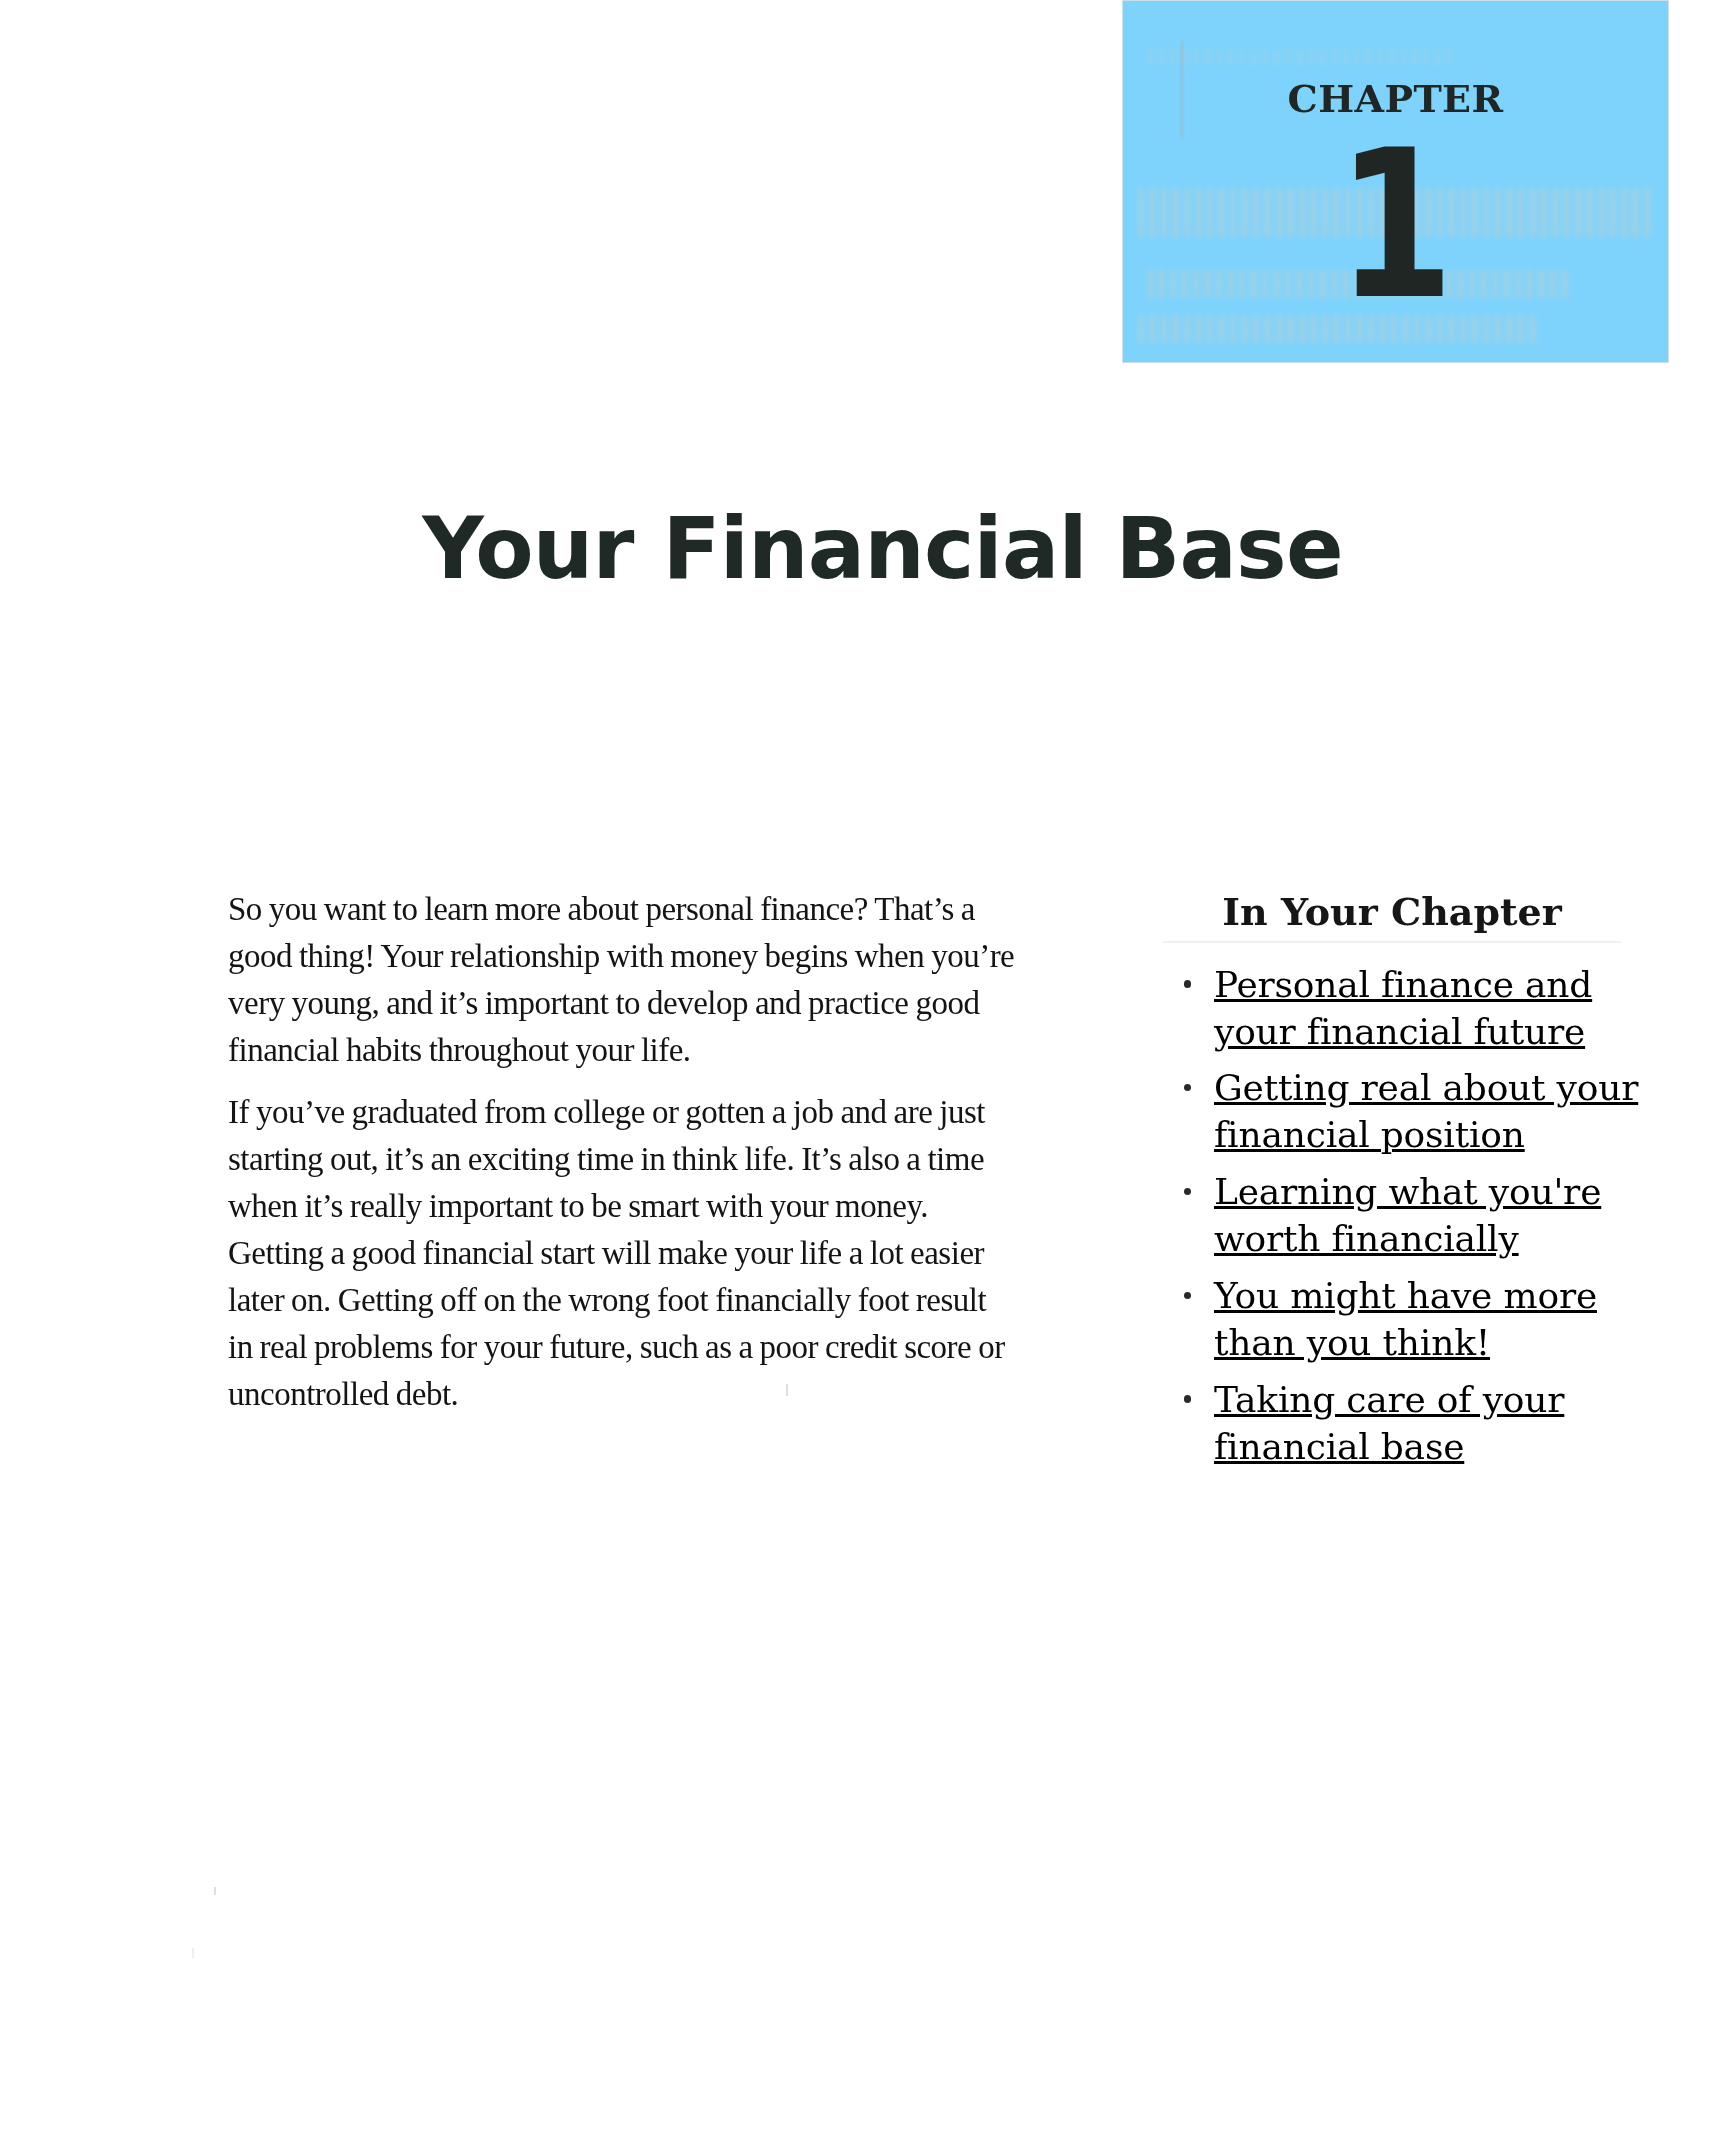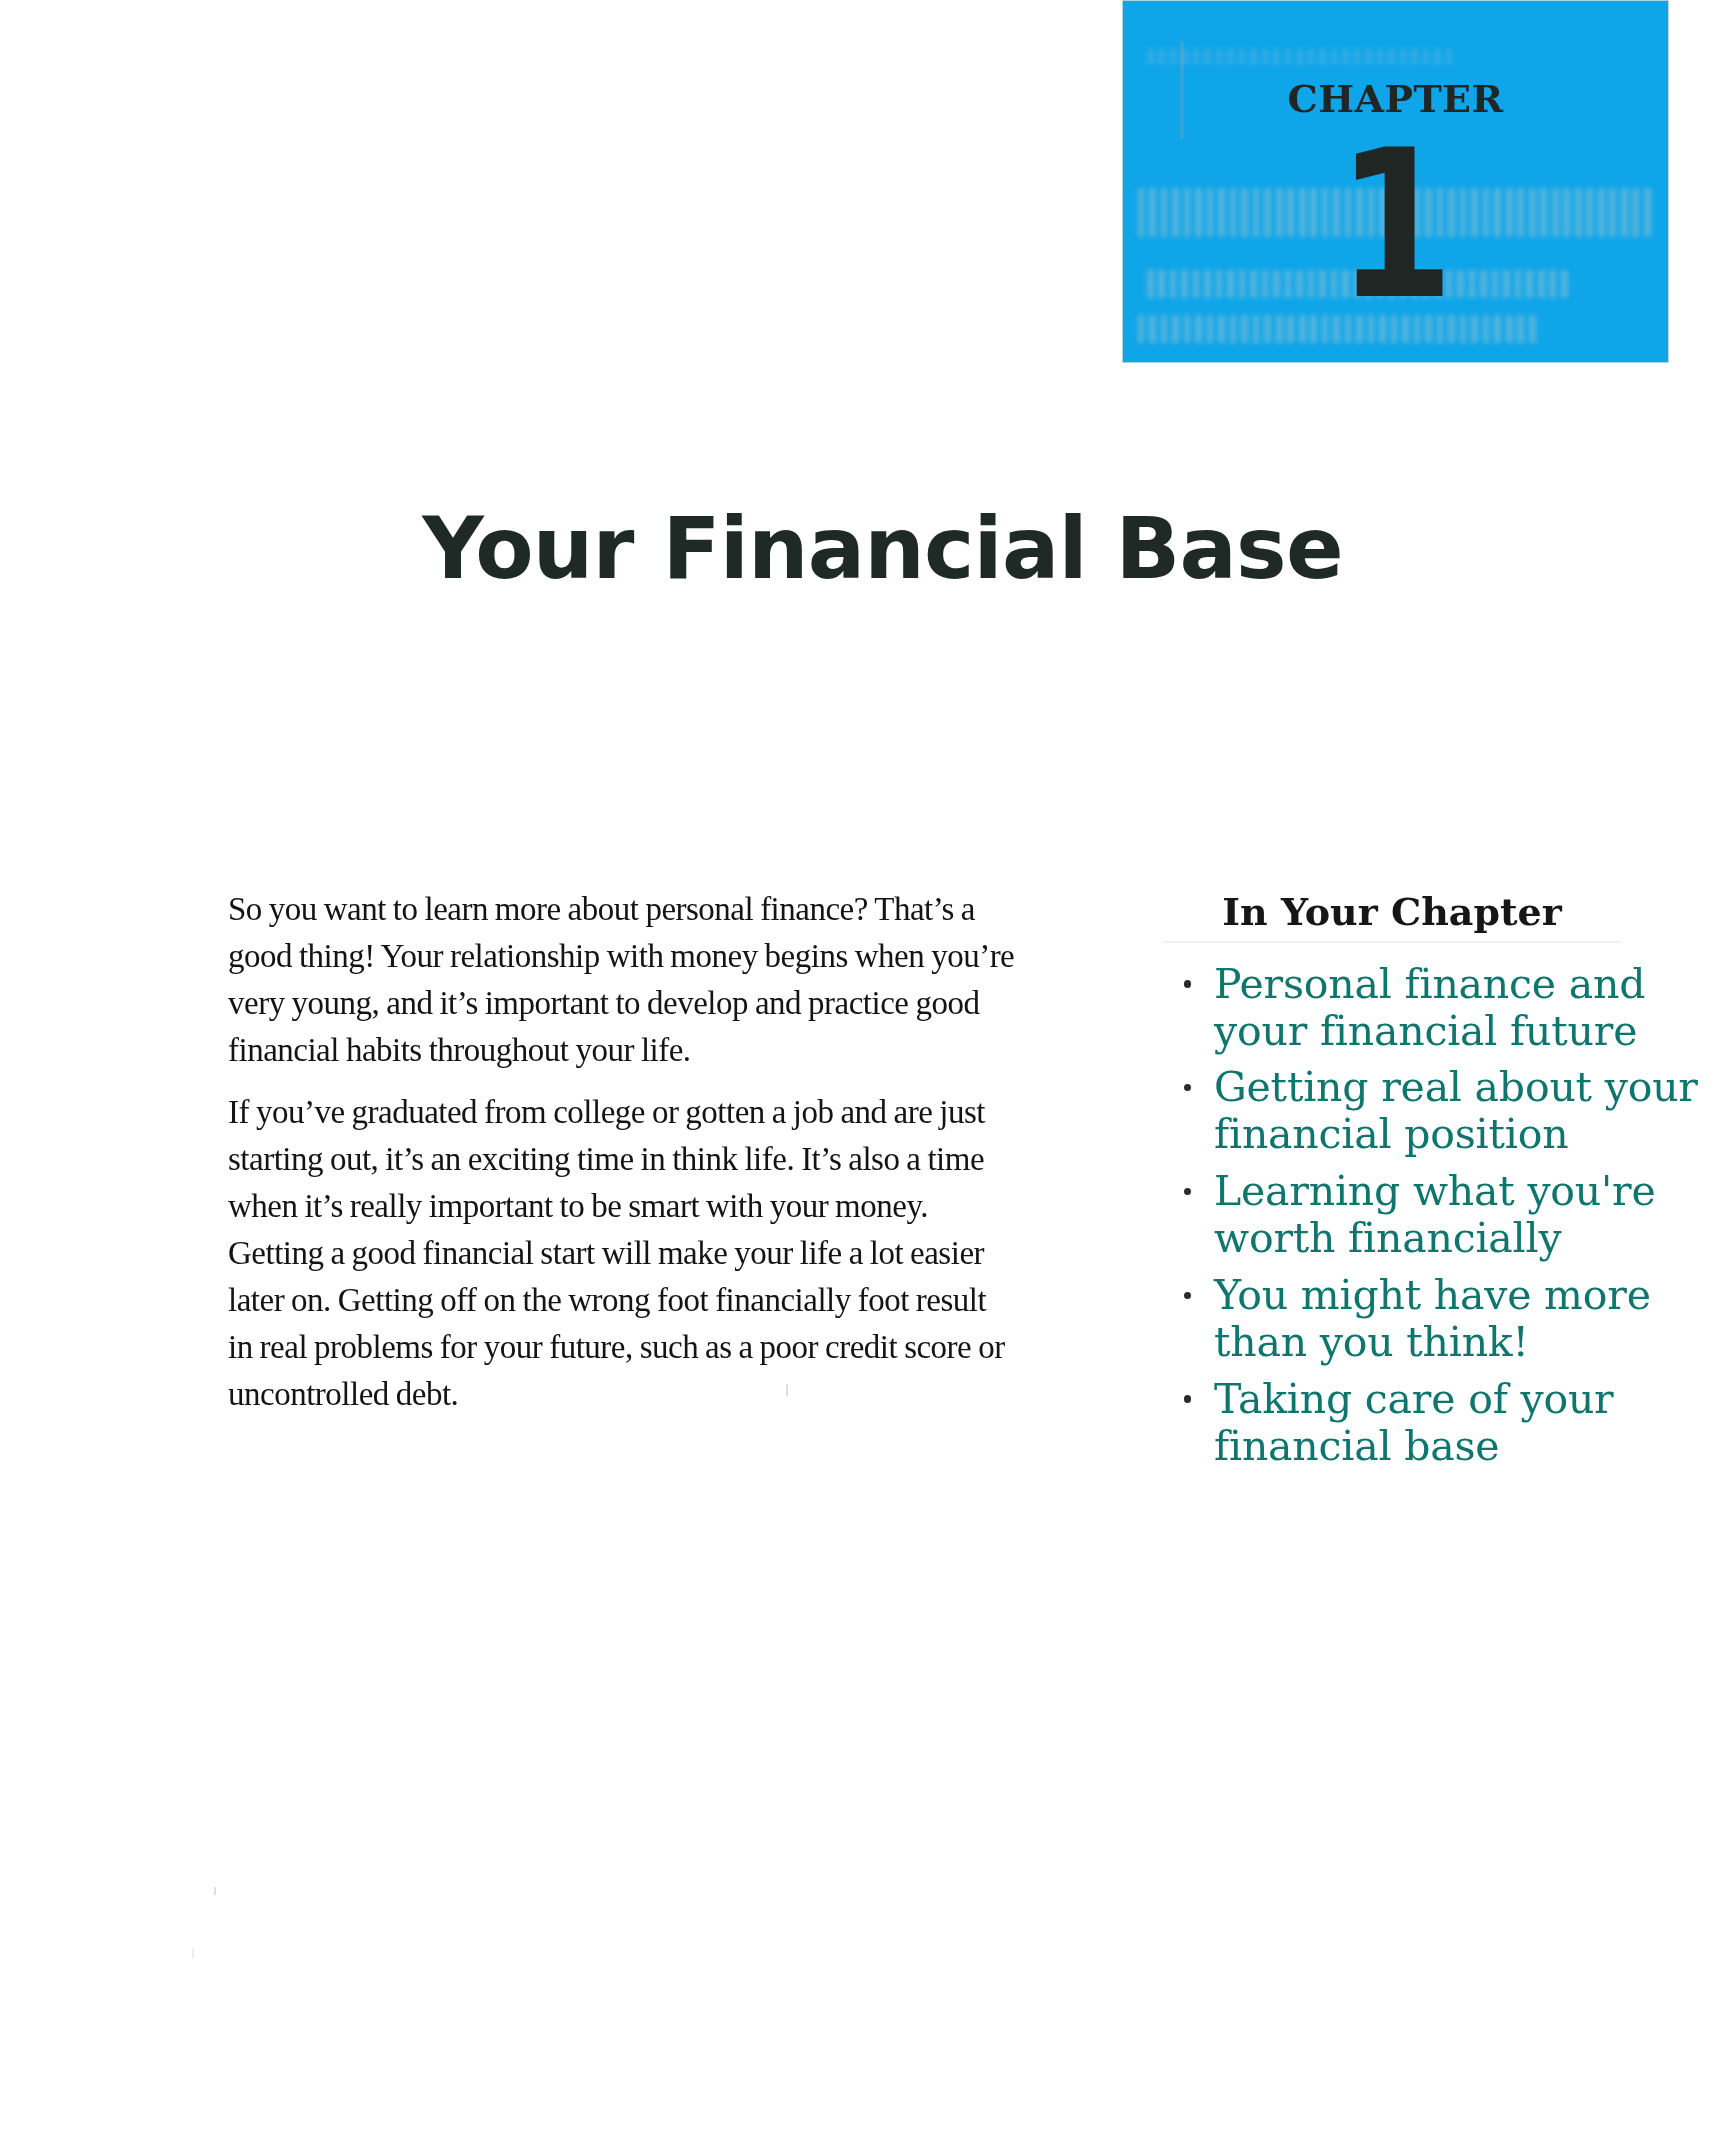--- a/index.html
+++ b/index.html
@@ -27,7 +27,7 @@
       top: 0;
       width: 547px;
       height: 363px;
-      background: #0ea5e9;
+      background: #7dd3fc;
       overflow: hidden;
       box-shadow: inset 0 0 0 0.8px #e3e4de;
     }

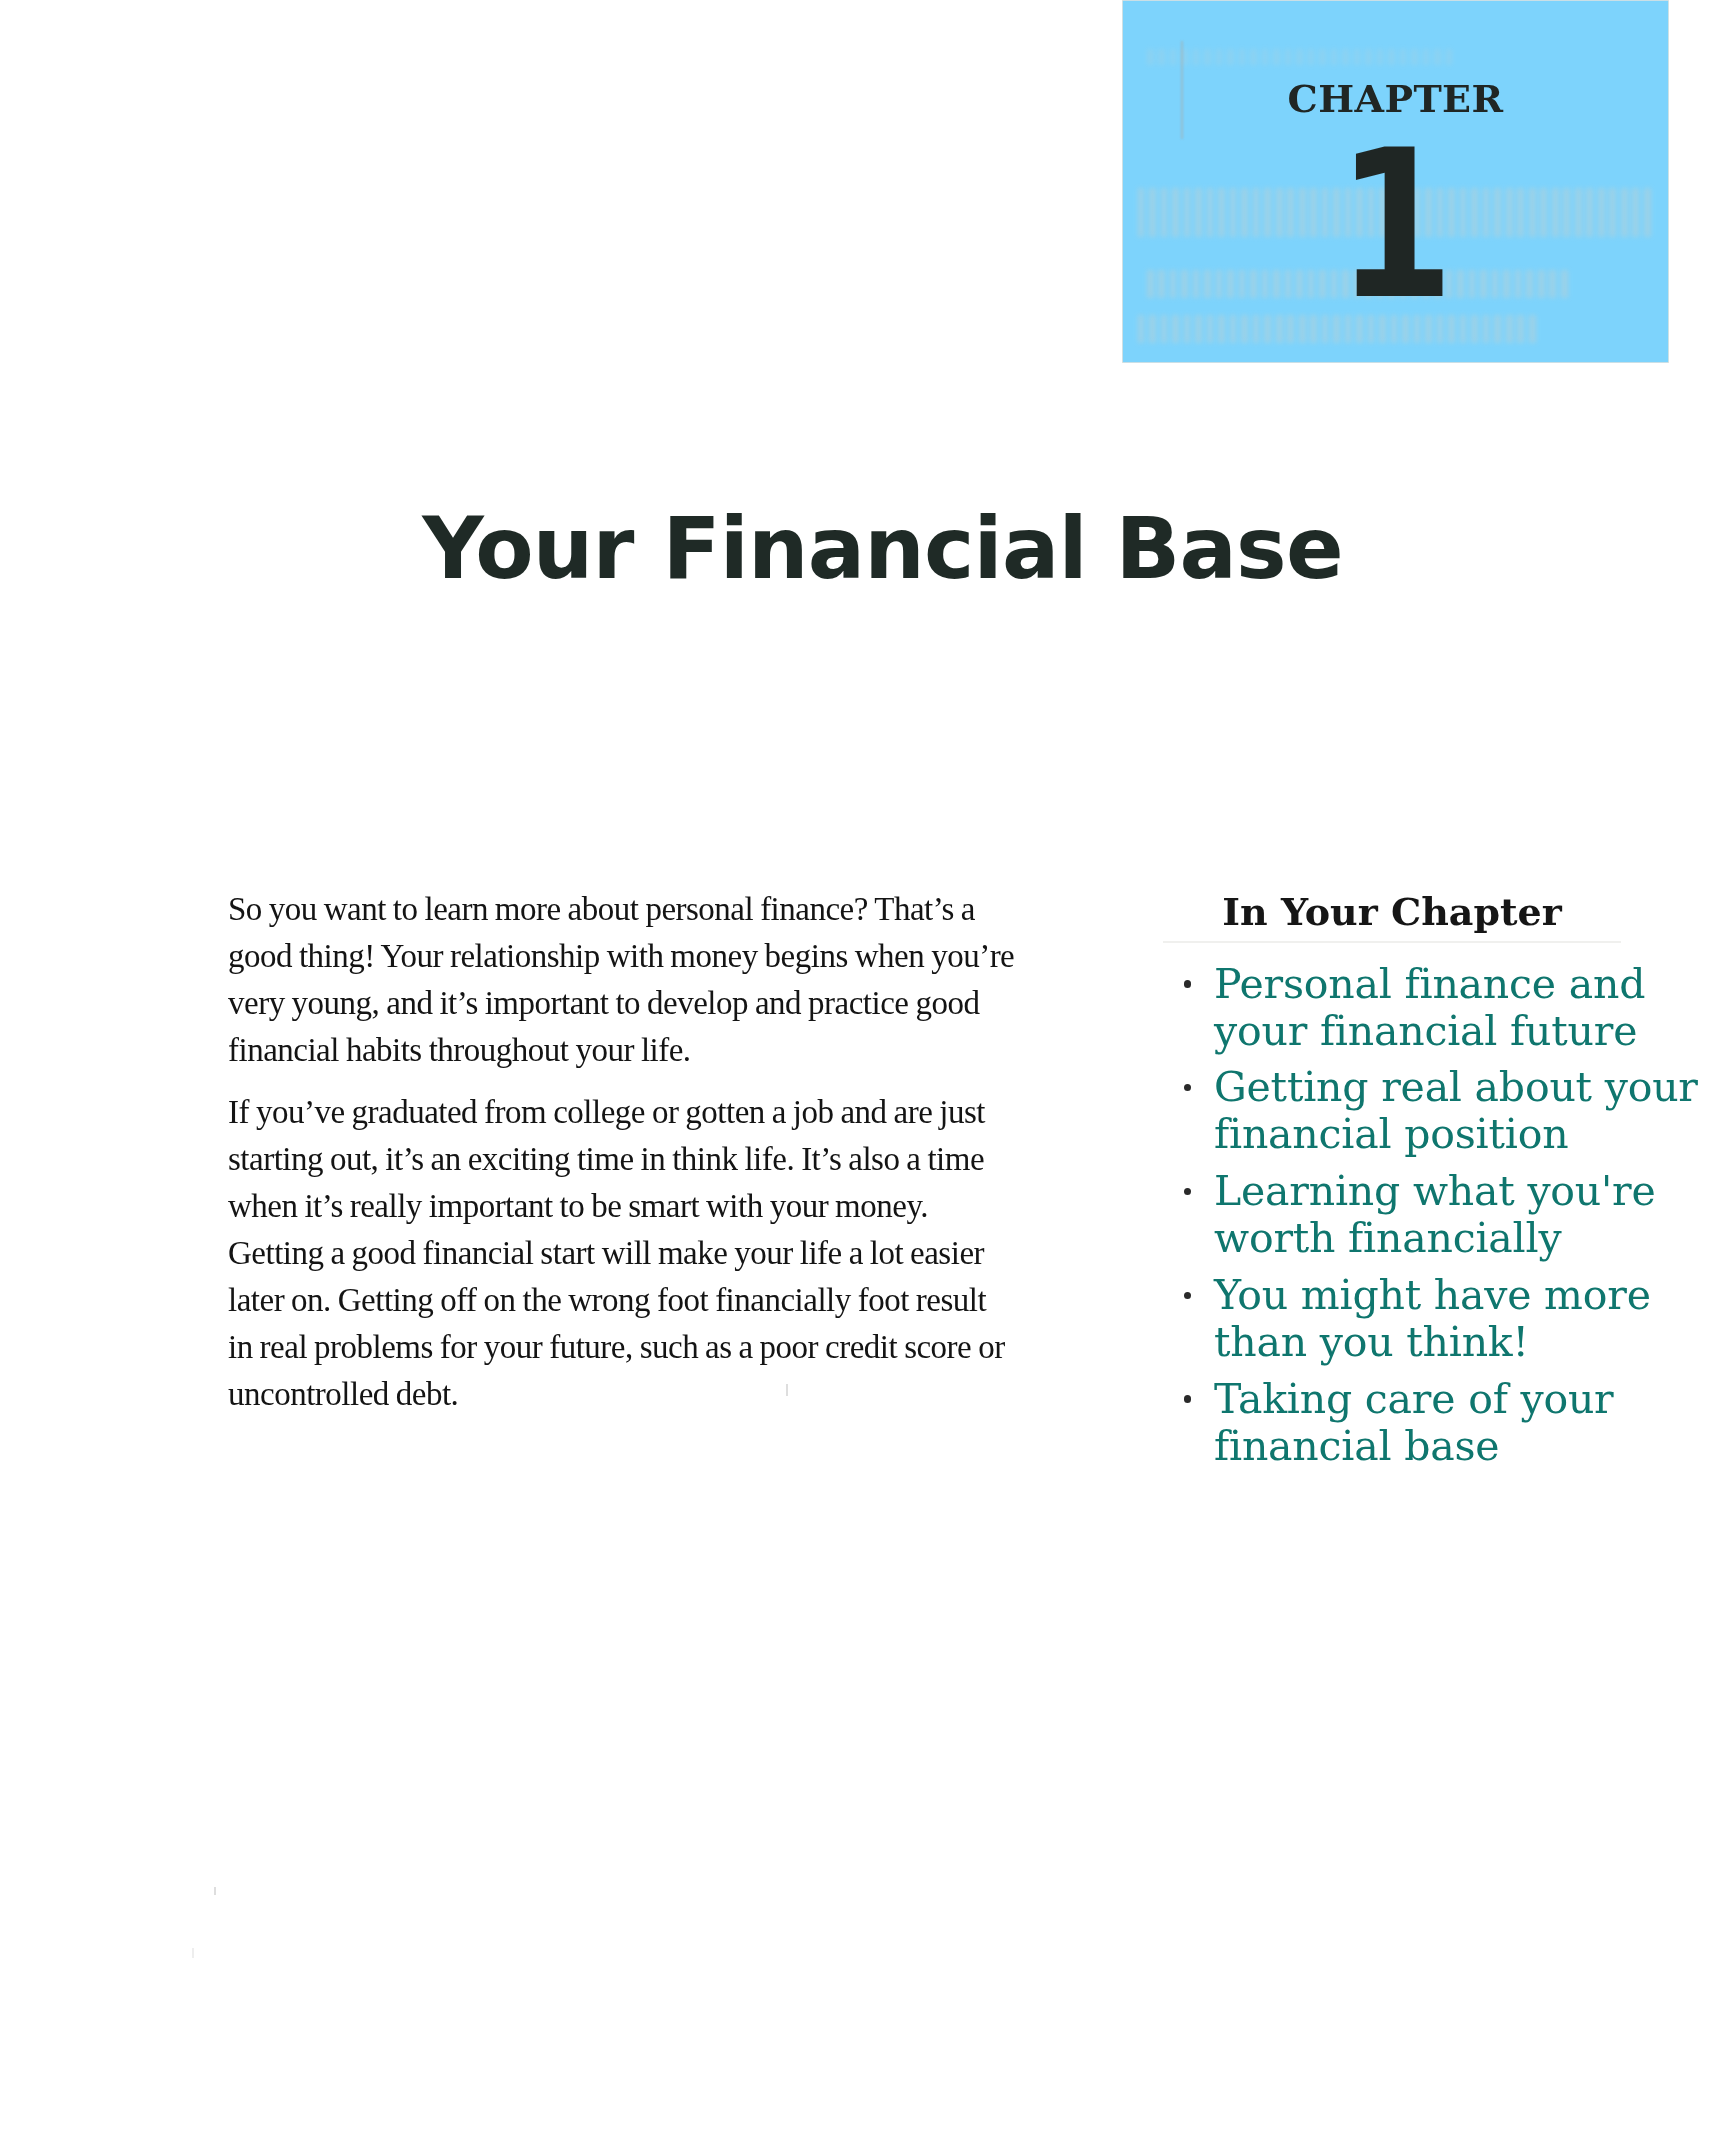--- a/index.html
+++ b/index.html
@@ -153,10 +153,11 @@
       padding-left: 51px;
       margin-bottom: 9.8px;
       font-family: "DejaVu Serif", serif;
-      font-size: 41px;
+      font-size: 36px;
       line-height: 47px;
-      color: #0f766e;
+      color: #000000;
       letter-spacing: -0.2px;
+      text-decoration: underline;
     }
     .sidebar-item .bullet {
       position: absolute;

